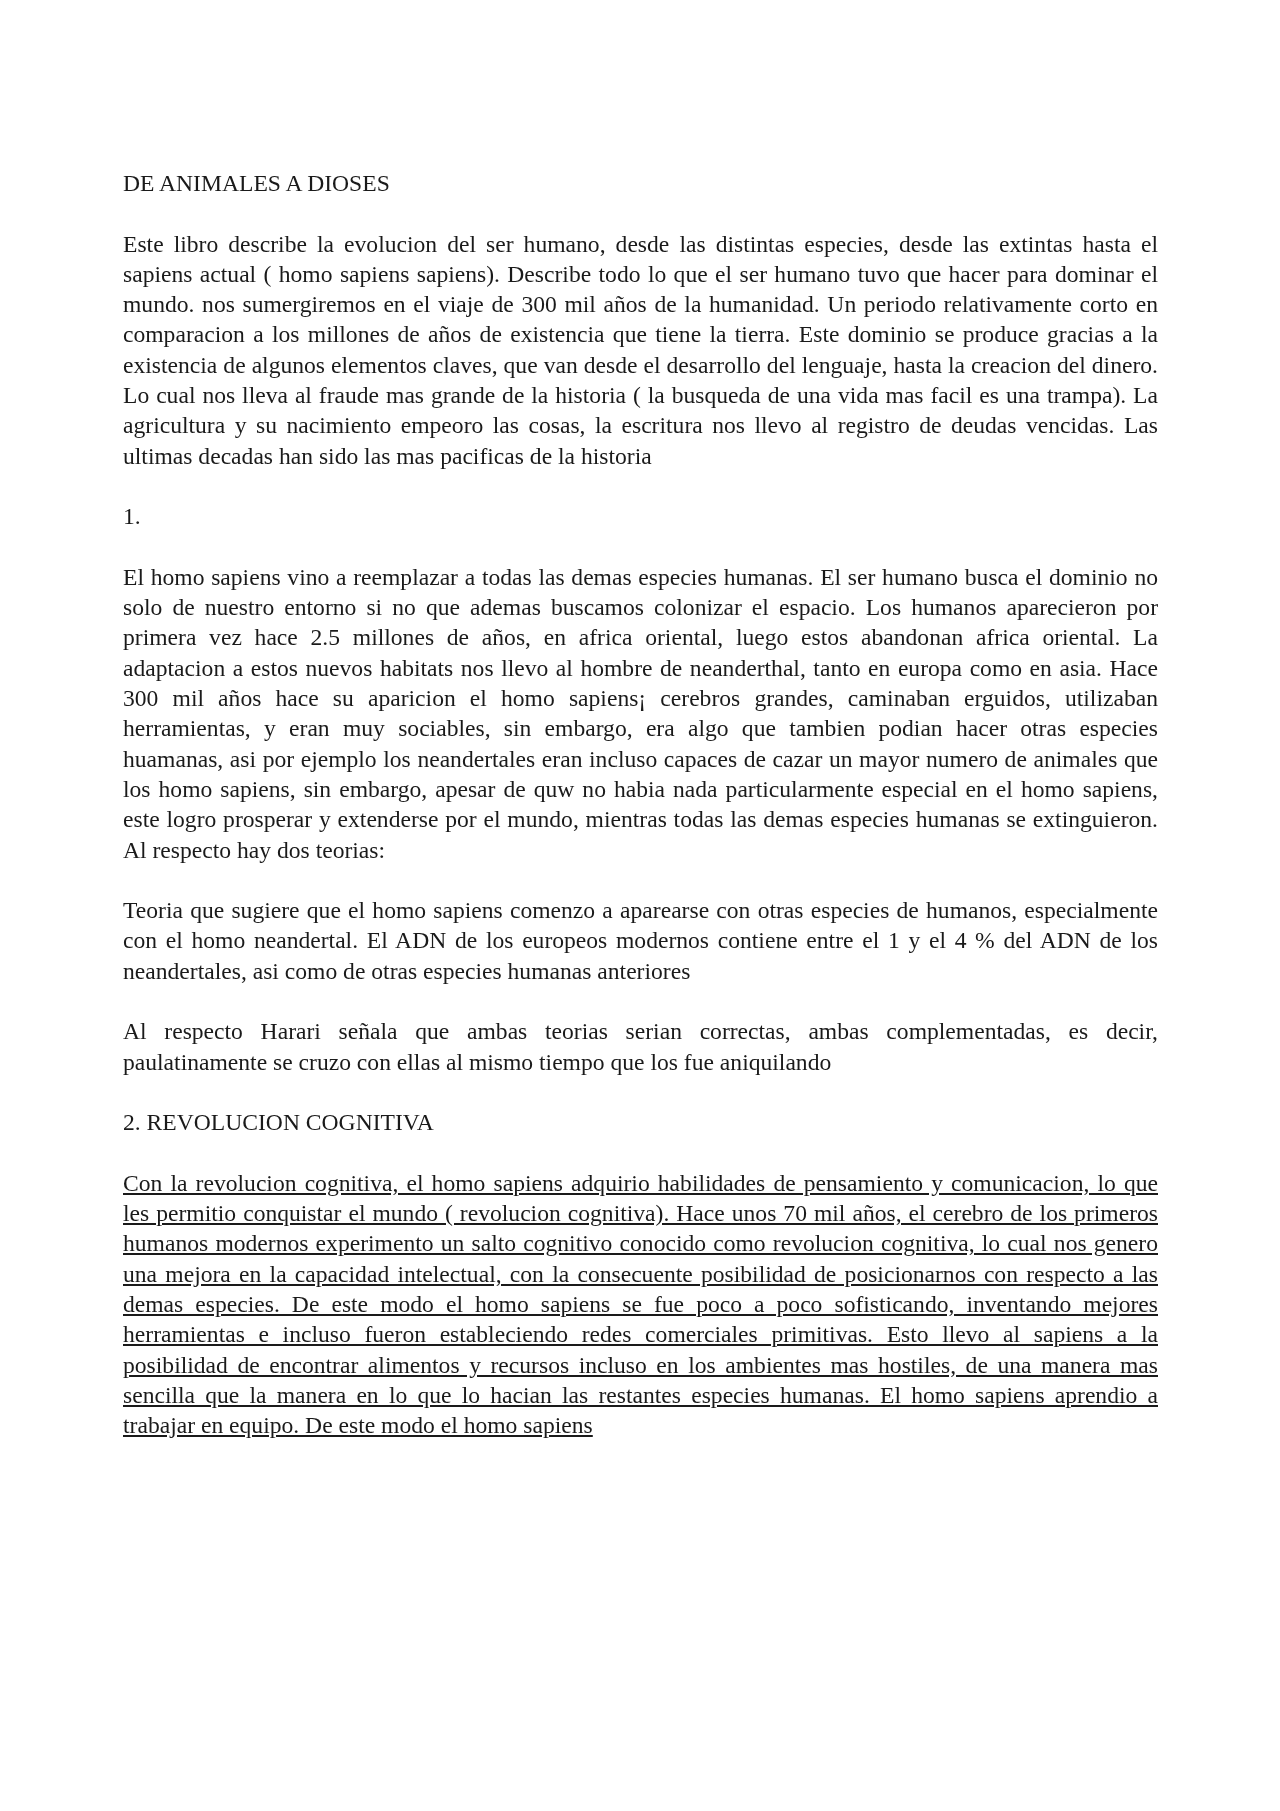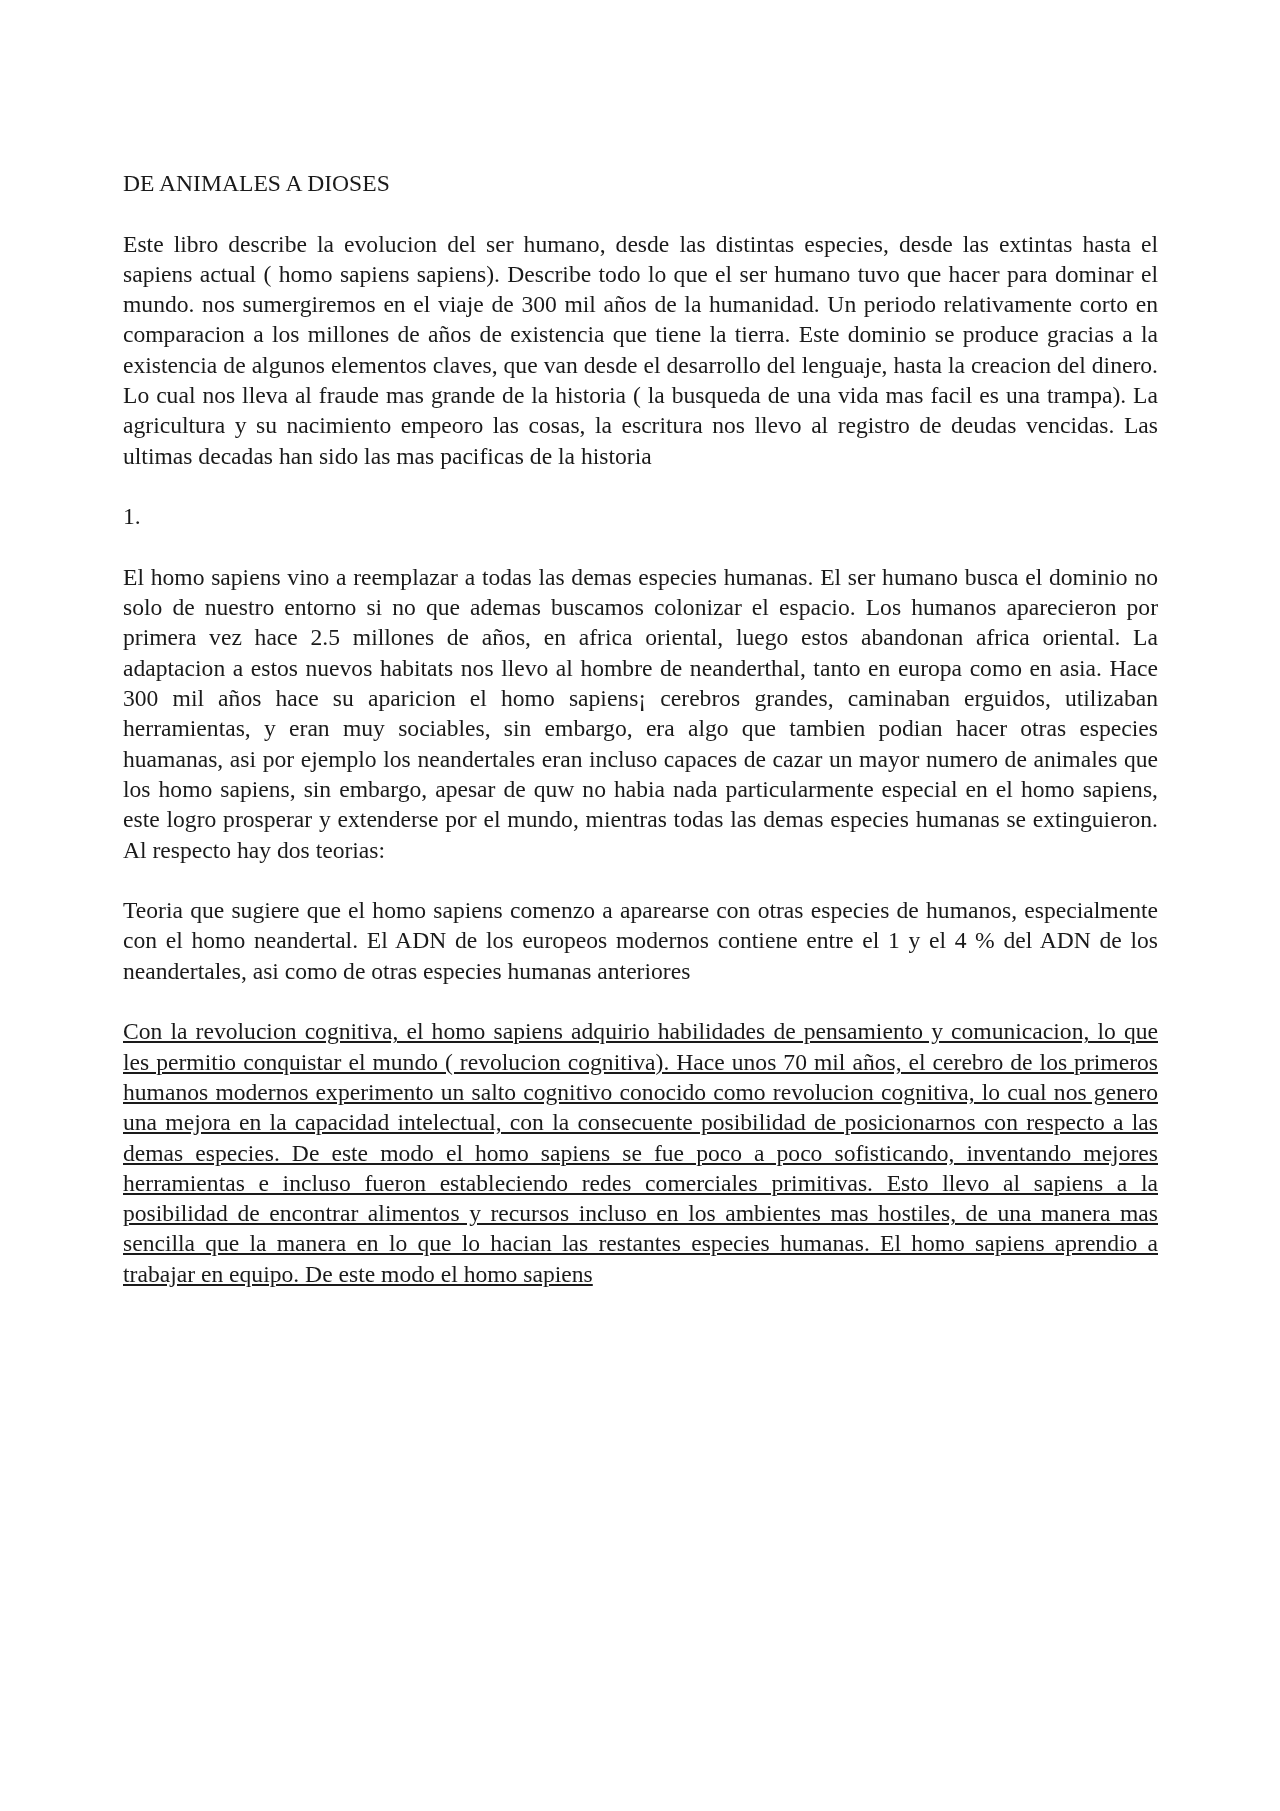--- a/index.html
+++ b/index.html
@@ -46,6 +46,7 @@
   <p class="heading">1.</p>
   <p>El homo sapiens vino a reemplazar a todas las demas especies humanas.  El ser humano busca el dominio no solo de nuestro entorno si no que ademas buscamos colonizar el espacio.  Los humanos aparecieron por primera vez hace 2.5 millones de años,  en africa oriental, luego estos abandonan africa oriental.  La adaptacion a estos nuevos habitats nos llevo al hombre de neanderthal,  tanto en europa como en asia.  Hace 300 mil años hace su aparicion el homo sapiens¡ cerebros grandes, caminaban erguidos,  utilizaban herramientas,  y eran muy sociables,  sin embargo,  era algo que tambien podian hacer otras especies huamanas,  asi por ejemplo los neandertales eran incluso capaces de cazar un mayor numero de animales que los homo sapiens, sin embargo,  apesar de quw no habia nada particularmente especial en el homo sapiens,  este logro prosperar y extenderse por el mundo, mientras todas las demas especies humanas se extinguieron.  Al respecto hay dos teorias:</p>
   <p>Teoria que sugiere que el homo sapiens comenzo a aparearse con otras especies de humanos, especialmente con el homo neandertal.  El ADN de los europeos modernos contiene entre el 1 y el 4 % del ADN de los neandertales,  asi como de otras especies humanas anteriores</p>
+  <p>Al respecto Harari señala que ambas teorias serian correctas,  ambas complementadas,  es decir, paulatinamente se cruzo con ellas al mismo tiempo que los fue aniquilando</p>
   <p>Con la revolucion cognitiva,  el homo sapiens adquirio habilidades de pensamiento y comunicacion, lo que les permitio conquistar el mundo ( revolucion cognitiva).  Hace unos 70 mil años,  el cerebro de los primeros humanos modernos experimento un salto cognitivo conocido como revolucion cognitiva,  lo cual nos genero una mejora en la capacidad intelectual,  con la consecuente posibilidad de posicionarnos con respecto a las demas especies.  De este modo el homo sapiens se fue poco a poco sofisticando,  inventando mejores herramientas e incluso fueron estableciendo redes comerciales primitivas.  Esto llevo al sapiens a la posibilidad de encontrar alimentos y recursos incluso en los ambientes mas hostiles, de una manera mas sencilla que la manera en lo que lo hacian las restantes especies humanas.  El homo sapiens aprendio a trabajar en equipo.  De este modo el homo sapiens</p>
 </div>
 

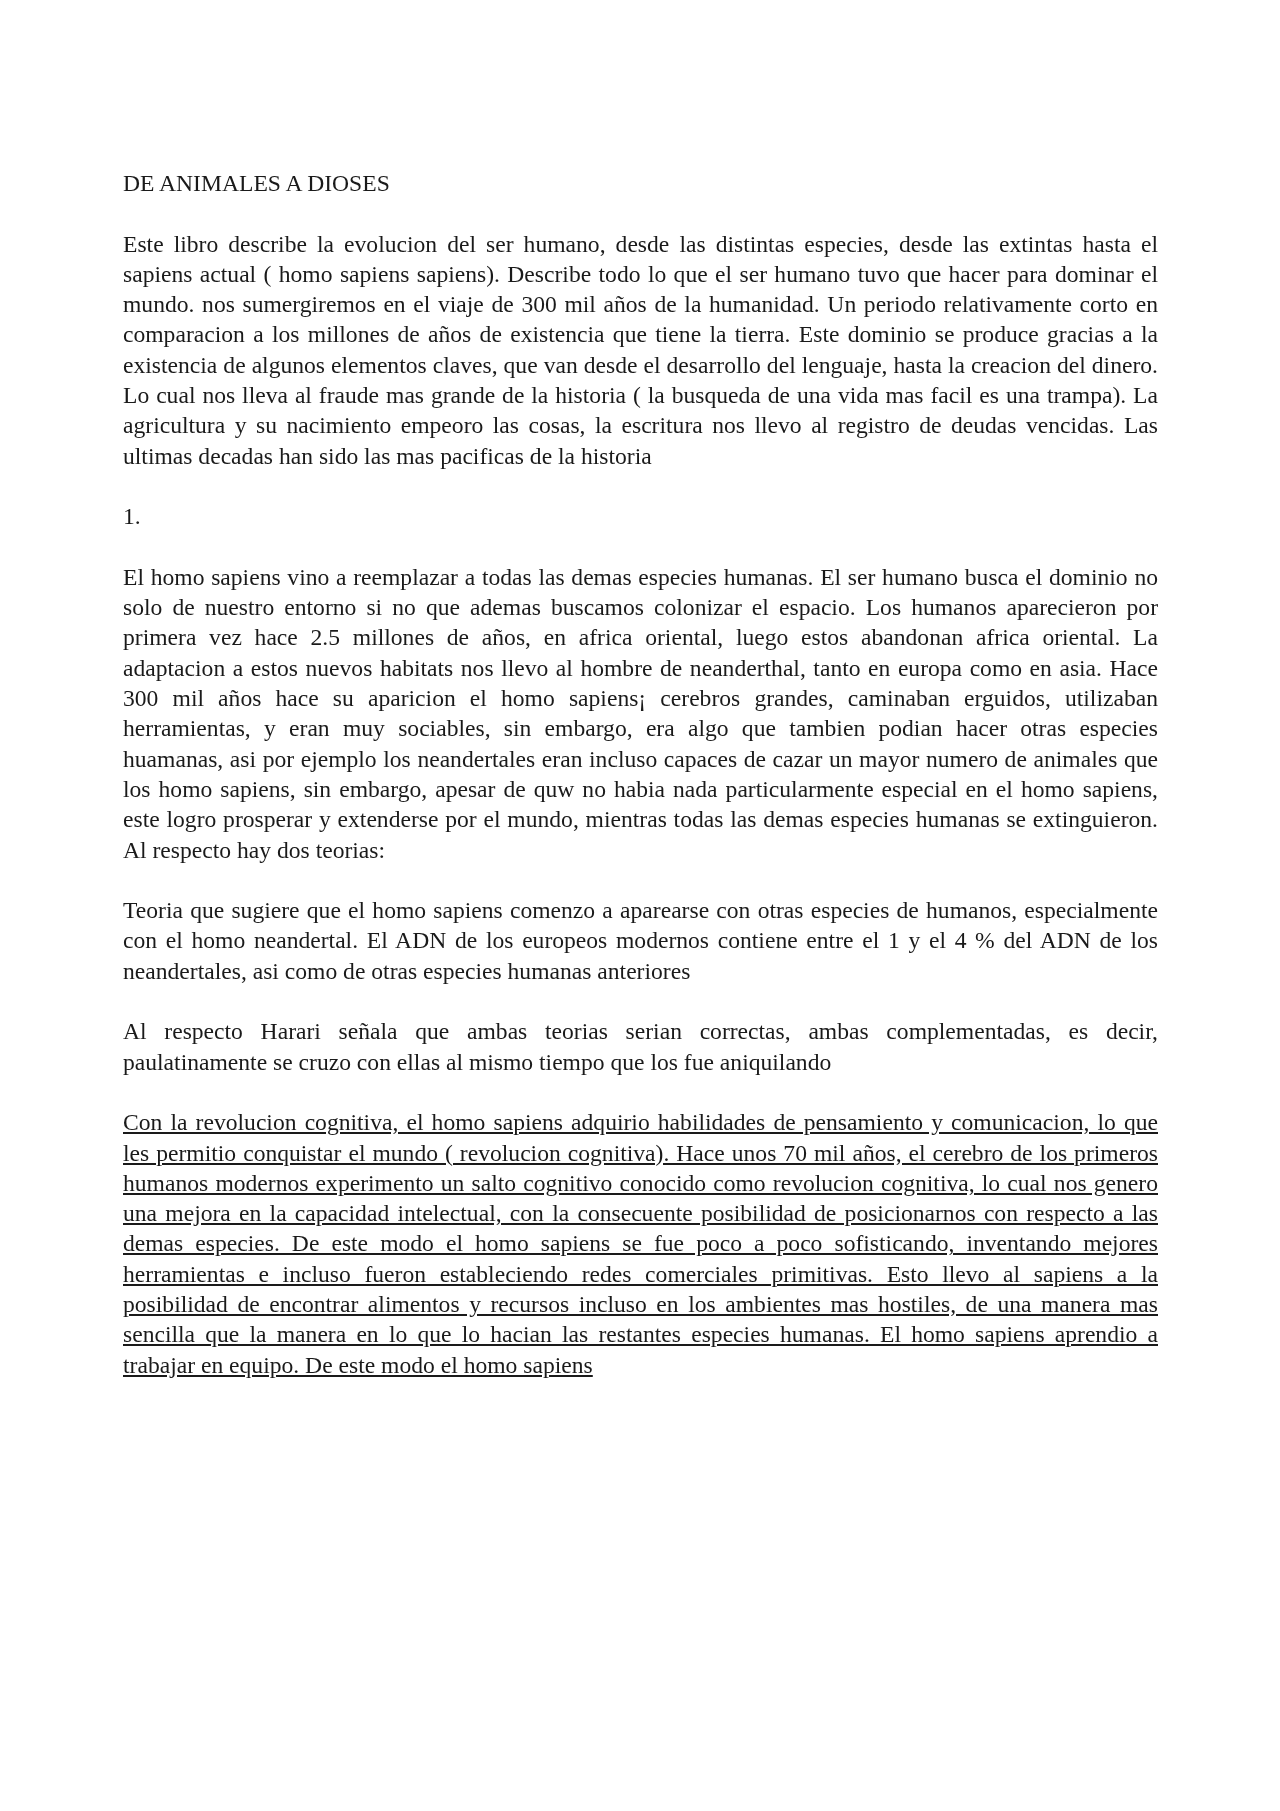--- a/index.html
+++ b/index.html
@@ -47,6 +47,7 @@
   <p>El homo sapiens vino a reemplazar a todas las demas especies humanas.  El ser humano busca el dominio no solo de nuestro entorno si no que ademas buscamos colonizar el espacio.  Los humanos aparecieron por primera vez hace 2.5 millones de años,  en africa oriental, luego estos abandonan africa oriental.  La adaptacion a estos nuevos habitats nos llevo al hombre de neanderthal,  tanto en europa como en asia.  Hace 300 mil años hace su aparicion el homo sapiens¡ cerebros grandes, caminaban erguidos,  utilizaban herramientas,  y eran muy sociables,  sin embargo,  era algo que tambien podian hacer otras especies huamanas,  asi por ejemplo los neandertales eran incluso capaces de cazar un mayor numero de animales que los homo sapiens, sin embargo,  apesar de quw no habia nada particularmente especial en el homo sapiens,  este logro prosperar y extenderse por el mundo, mientras todas las demas especies humanas se extinguieron.  Al respecto hay dos teorias:</p>
   <p>Teoria que sugiere que el homo sapiens comenzo a aparearse con otras especies de humanos, especialmente con el homo neandertal.  El ADN de los europeos modernos contiene entre el 1 y el 4 % del ADN de los neandertales,  asi como de otras especies humanas anteriores</p>
   <p>Al respecto Harari señala que ambas teorias serian correctas,  ambas complementadas,  es decir, paulatinamente se cruzo con ellas al mismo tiempo que los fue aniquilando</p>
+  <p class="heading">2. REVOLUCION COGNITIVA</p>
   <p>Con la revolucion cognitiva,  el homo sapiens adquirio habilidades de pensamiento y comunicacion, lo que les permitio conquistar el mundo ( revolucion cognitiva).  Hace unos 70 mil años,  el cerebro de los primeros humanos modernos experimento un salto cognitivo conocido como revolucion cognitiva,  lo cual nos genero una mejora en la capacidad intelectual,  con la consecuente posibilidad de posicionarnos con respecto a las demas especies.  De este modo el homo sapiens se fue poco a poco sofisticando,  inventando mejores herramientas e incluso fueron estableciendo redes comerciales primitivas.  Esto llevo al sapiens a la posibilidad de encontrar alimentos y recursos incluso en los ambientes mas hostiles, de una manera mas sencilla que la manera en lo que lo hacian las restantes especies humanas.  El homo sapiens aprendio a trabajar en equipo.  De este modo el homo sapiens</p>
 </div>
 

